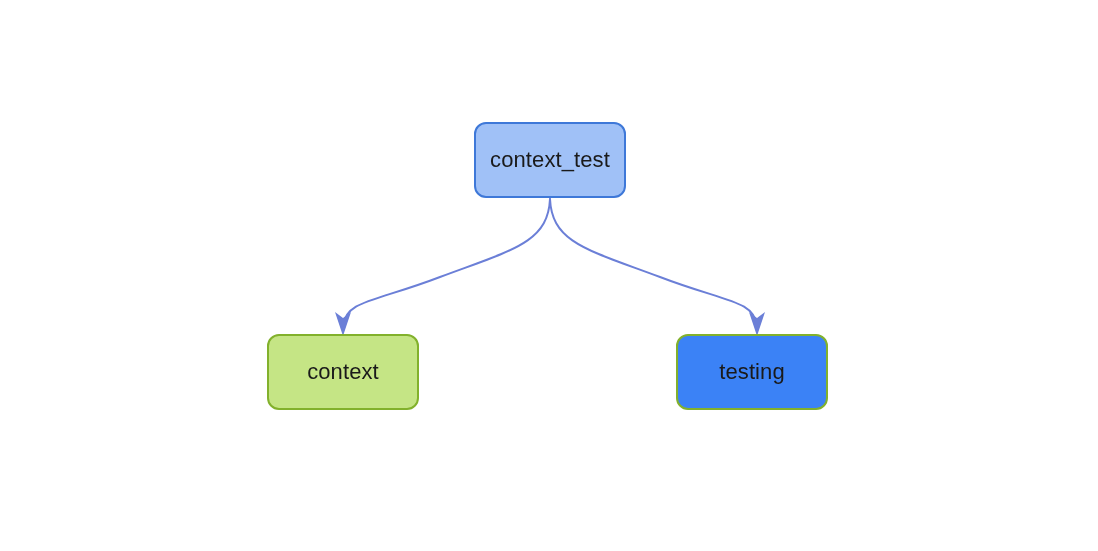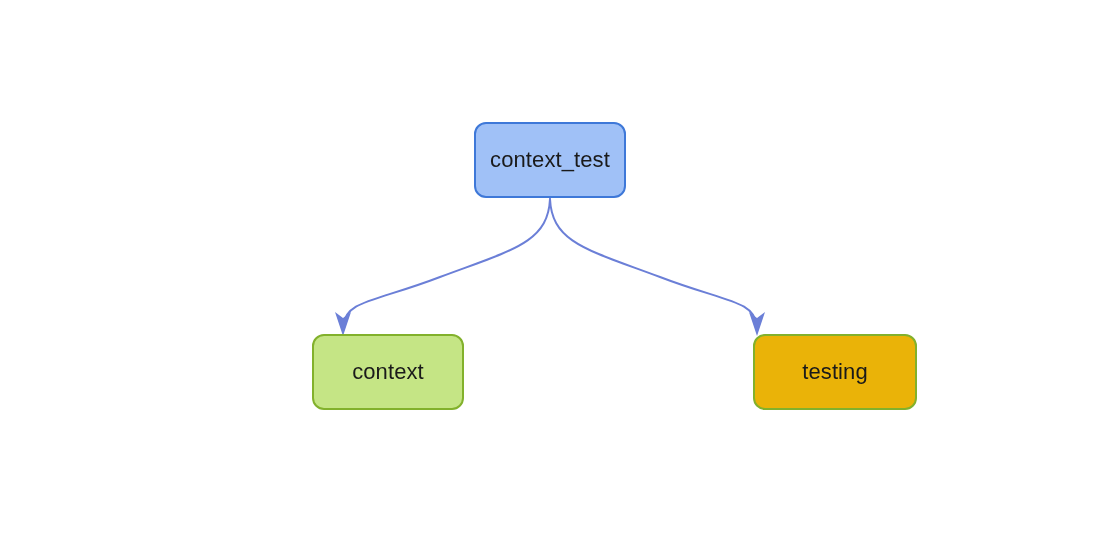--- a/index.html
+++ b/index.html
@@ -51,7 +51,6 @@
   .node-dep {
     background: #c5e585;
     border-color: #82b12c;
-    margin-left: 45px;
   }
 </style>
 </head>

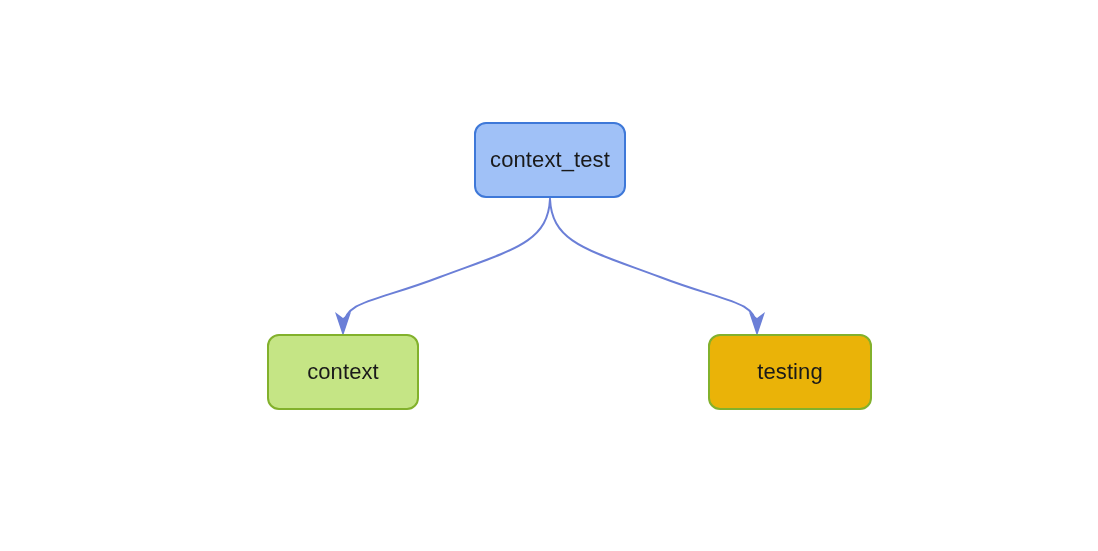--- a/index.html
+++ b/index.html
@@ -77,7 +77,7 @@
     <span class="node-label" style="color: rgb(26, 26, 26);">context</span>
   </div>
 
-  <div class="node node-dep" id="node-testing" style="left: 708px; top: 334px; width: 164px; height: 76px; background: #eab308; border-color: rgb(130, 177, 44);">
+  <div class="node node-dep" id="node-testing" style="left: 676px; top: 334px; width: 152px; height: 76px; background: #3b82f6; border-color: rgb(130, 177, 44);">
     <span class="node-label" style="color: rgb(26, 26, 26);">testing</span>
   </div>
 

